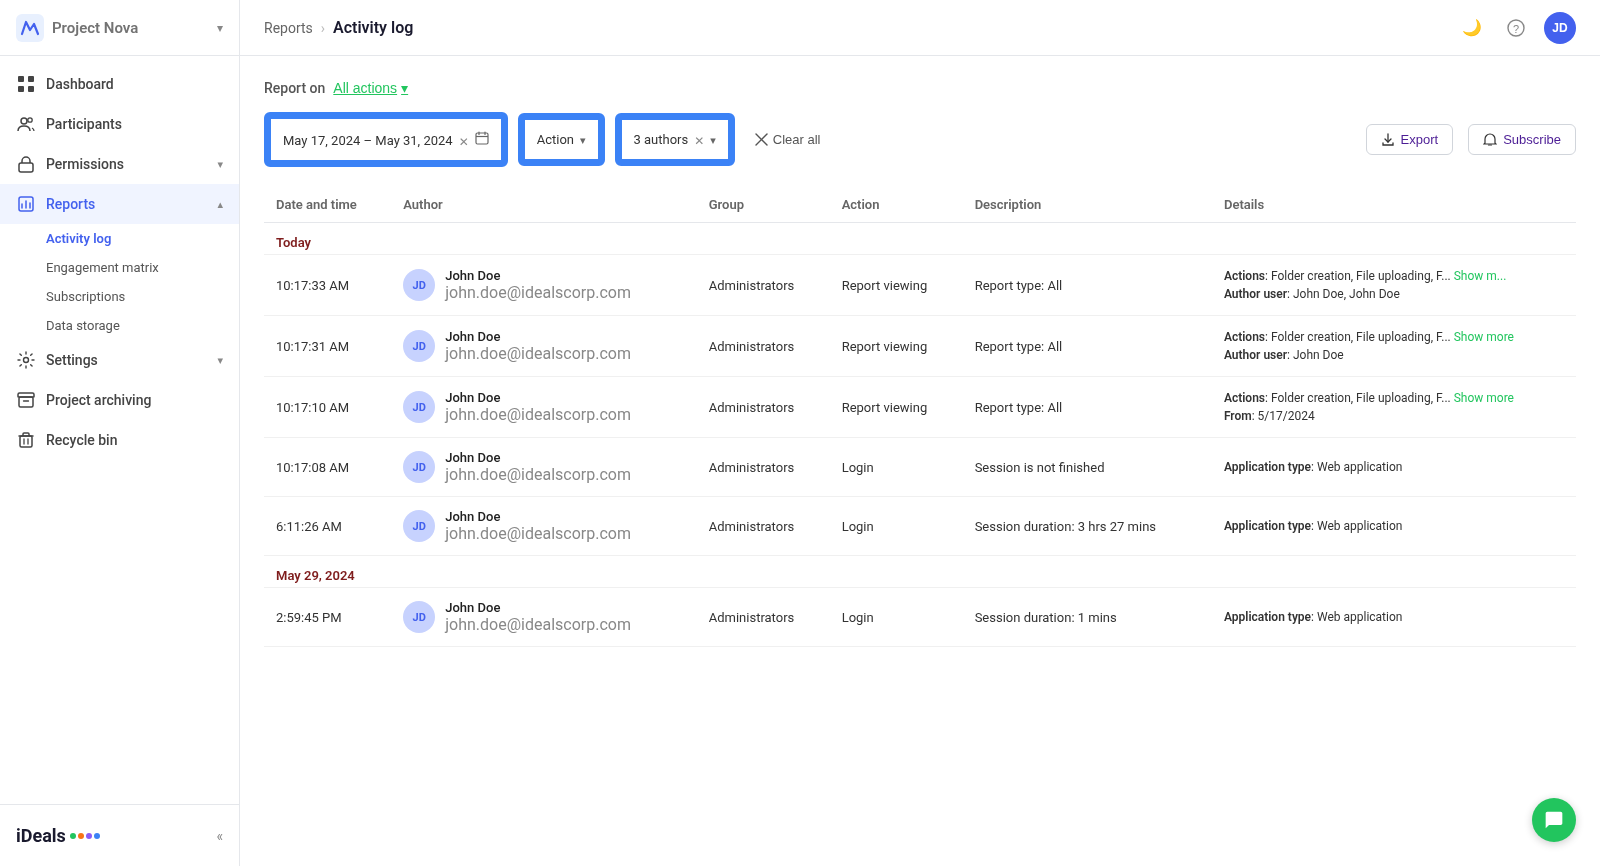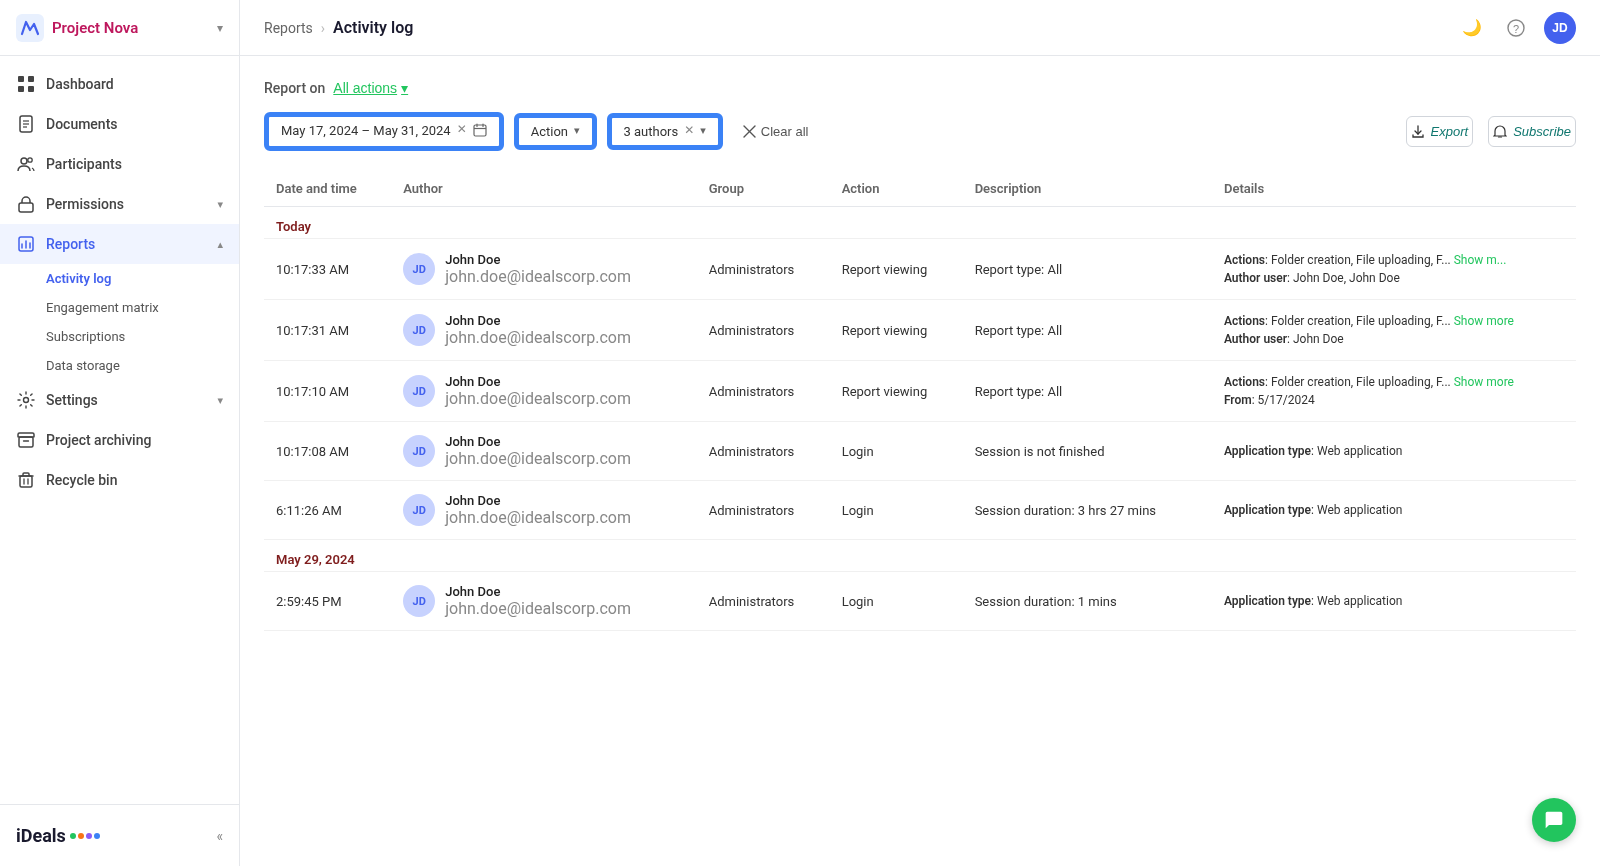--- a/index.html
+++ b/index.html
@@ -35,7 +35,7 @@
     .sidebar-title {
       font-size: 15px;
       font-weight: 600;
-      color: #be185d;
+      color: #737373;
     }
     .sidebar-chevron {
       color: #888;

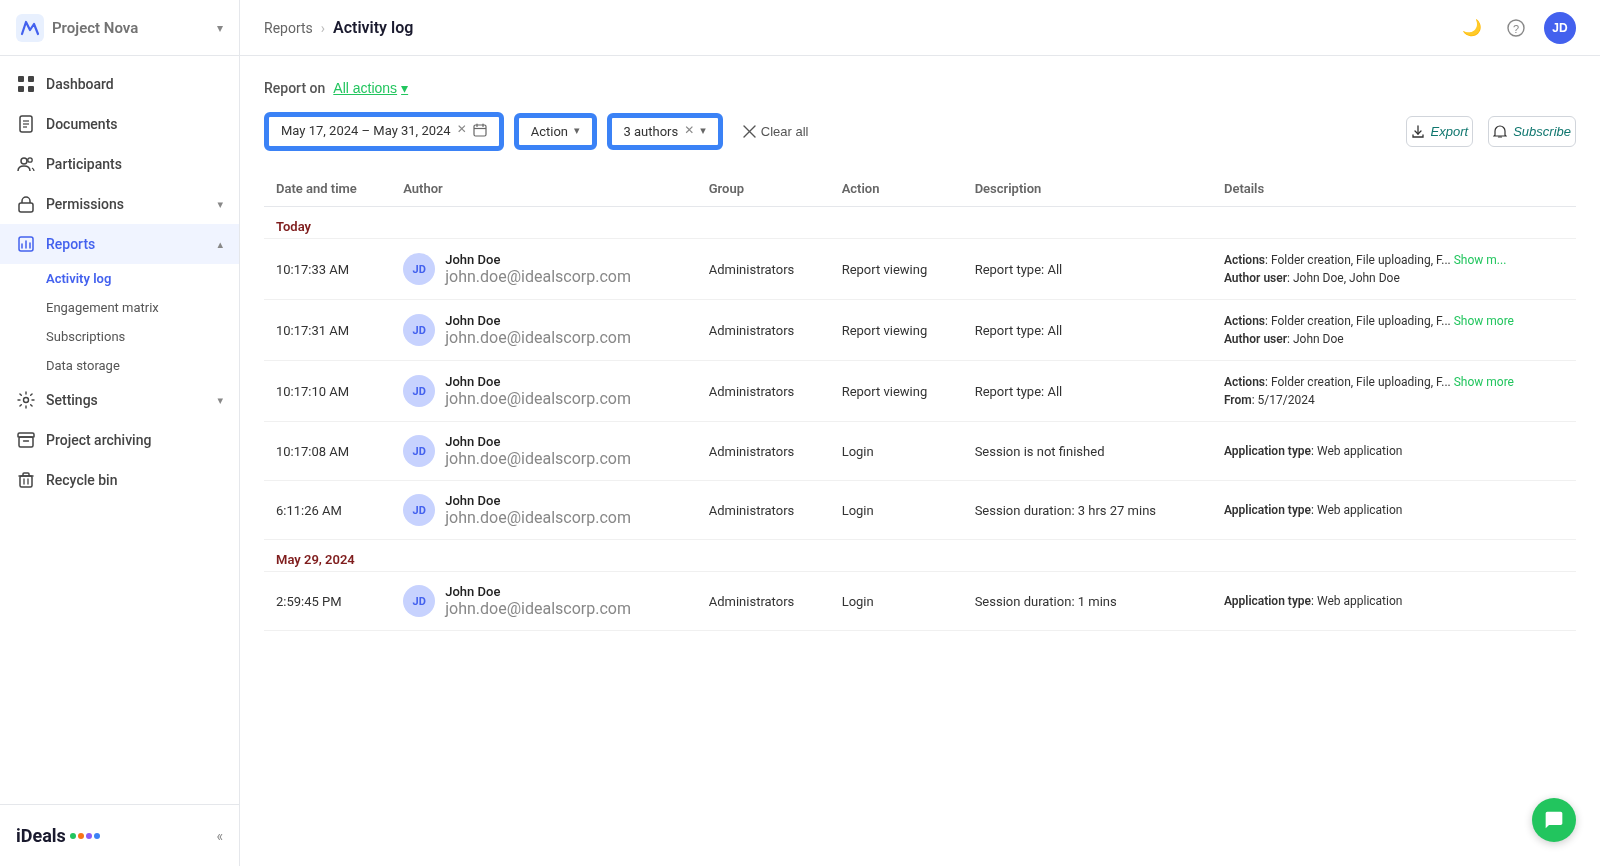--- a/index.html
+++ b/index.html
@@ -312,17 +312,6 @@
       <span class="nav-label">Dashboard</span>
     </div>
 
-    <div class="nav-item">
-      <span class="nav-icon">
-        <svg width="18" height="18" viewBox="0 0 18 18" fill="none">
-            <rect x="3" y="1" width="12" height="16" rx="2" stroke="currentColor" stroke-width="1.5" fill="none"></rect>
-            <line x1="6" y1="6" x2="12" y2="6" stroke="currentColor" stroke-width="1.2"></line>
-            <line x1="6" y1="9" x2="12" y2="9" stroke="currentColor" stroke-width="1.2"></line>
-            <line x1="6" y1="12" x2="10" y2="12" stroke="currentColor" stroke-width="1.2"></line>
-          </svg>
-      </span>
-      <span class="nav-label">Documents</span>
-    </div>
 
     <div class="nav-item">
       <span class="nav-icon">

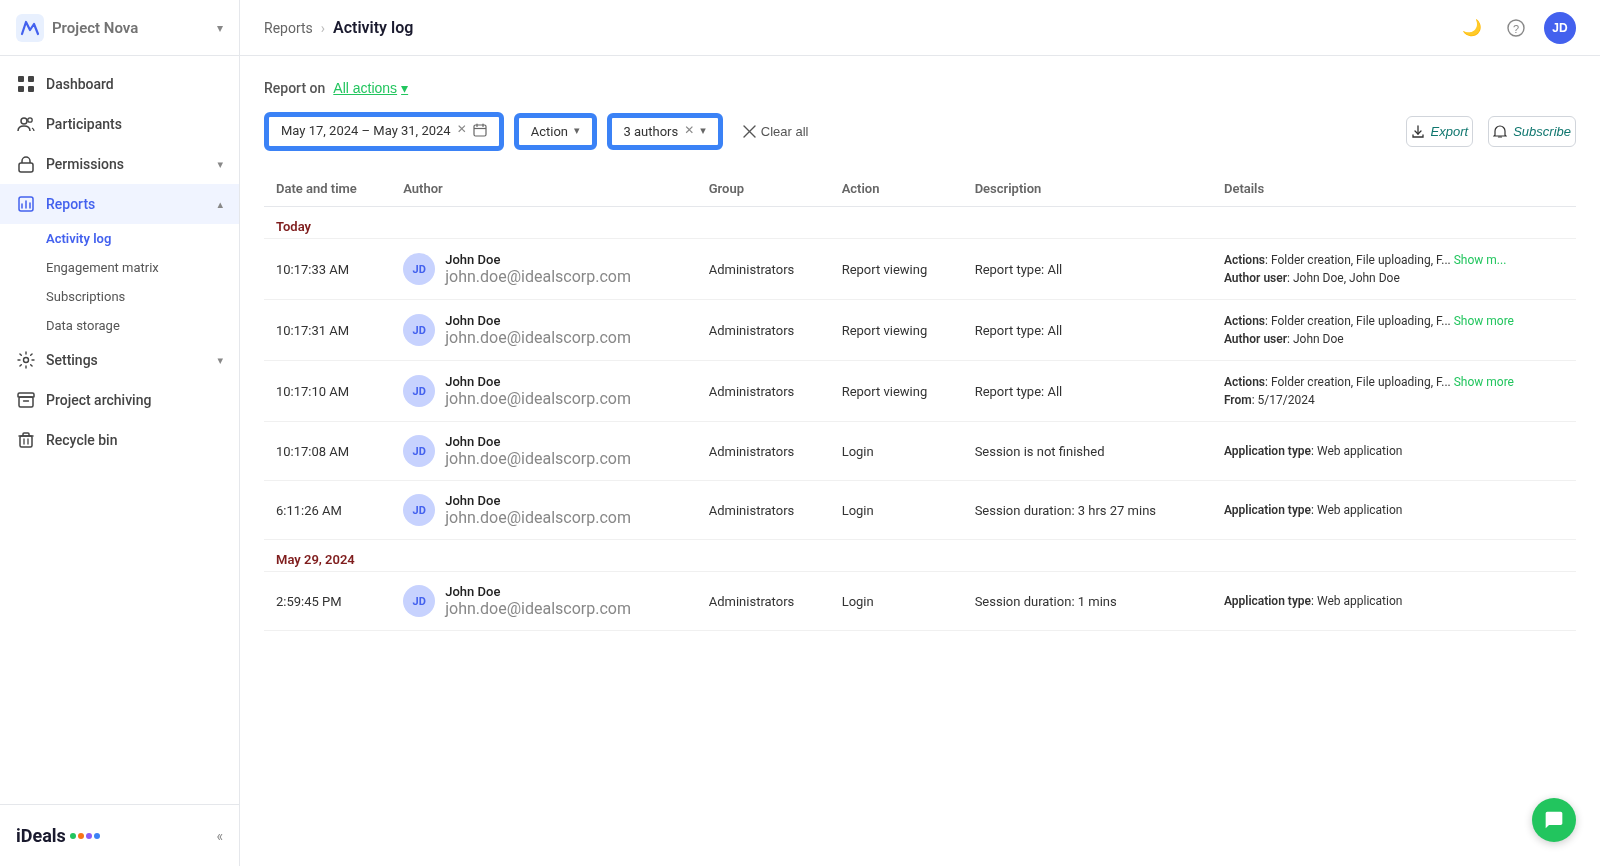--- a/index.html
+++ b/index.html
@@ -181,11 +181,11 @@
     }
     .filter-chip {
       display: flex;
-      align-items: flex-start;
+      align-items: flex-end;
       gap: 6px;
-      border: 5px solid #3b82f6;
+      border: 7px solid #3b82f6;
       border-radius: 6px;
-      padding: 6px 12px;
+      padding: 12px 12px;
       font-size: 13px;
       color: #333;
       background: #fff;

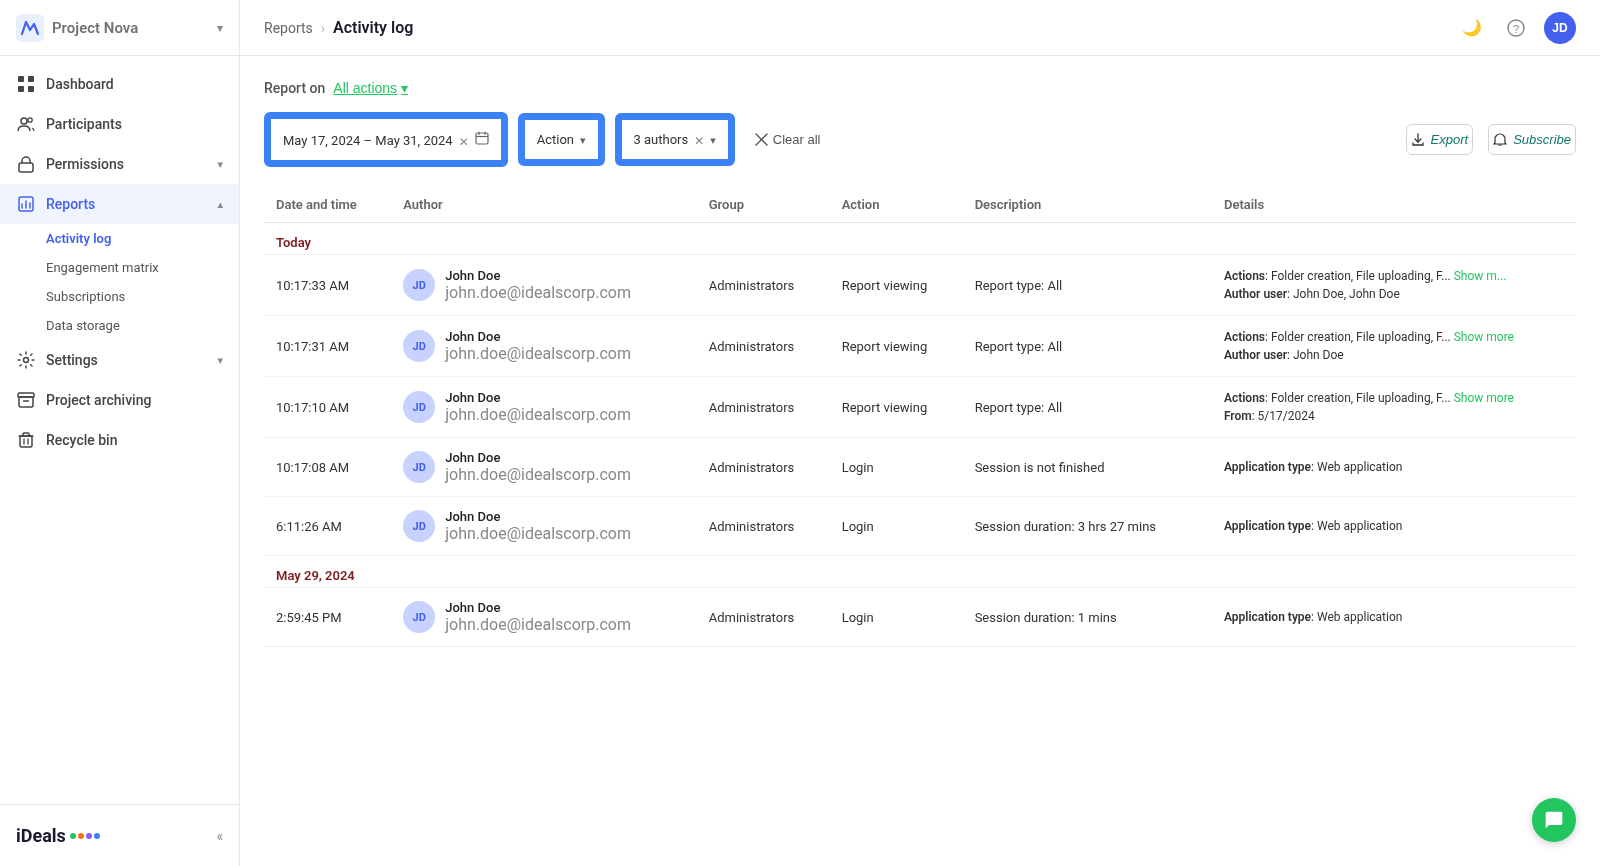--- a/index.html
+++ b/index.html
@@ -216,13 +216,12 @@
       gap: 6px;
       border: 1px solid #d1d5db;
       border-radius: 6px;
-      padding: 7px 4px;
+      padding: 7px 14px;
       font-size: 13px;
       background: #fff;
       cursor: pointer;
-      color: #0f766e;
+      color: #4c1d95;
       margin-left: auto;
-      font-style: italic;
     }
     .export-btn:first-of-type { margin-left: auto; }
     .subscribe-btn { margin-left: 5px; }

